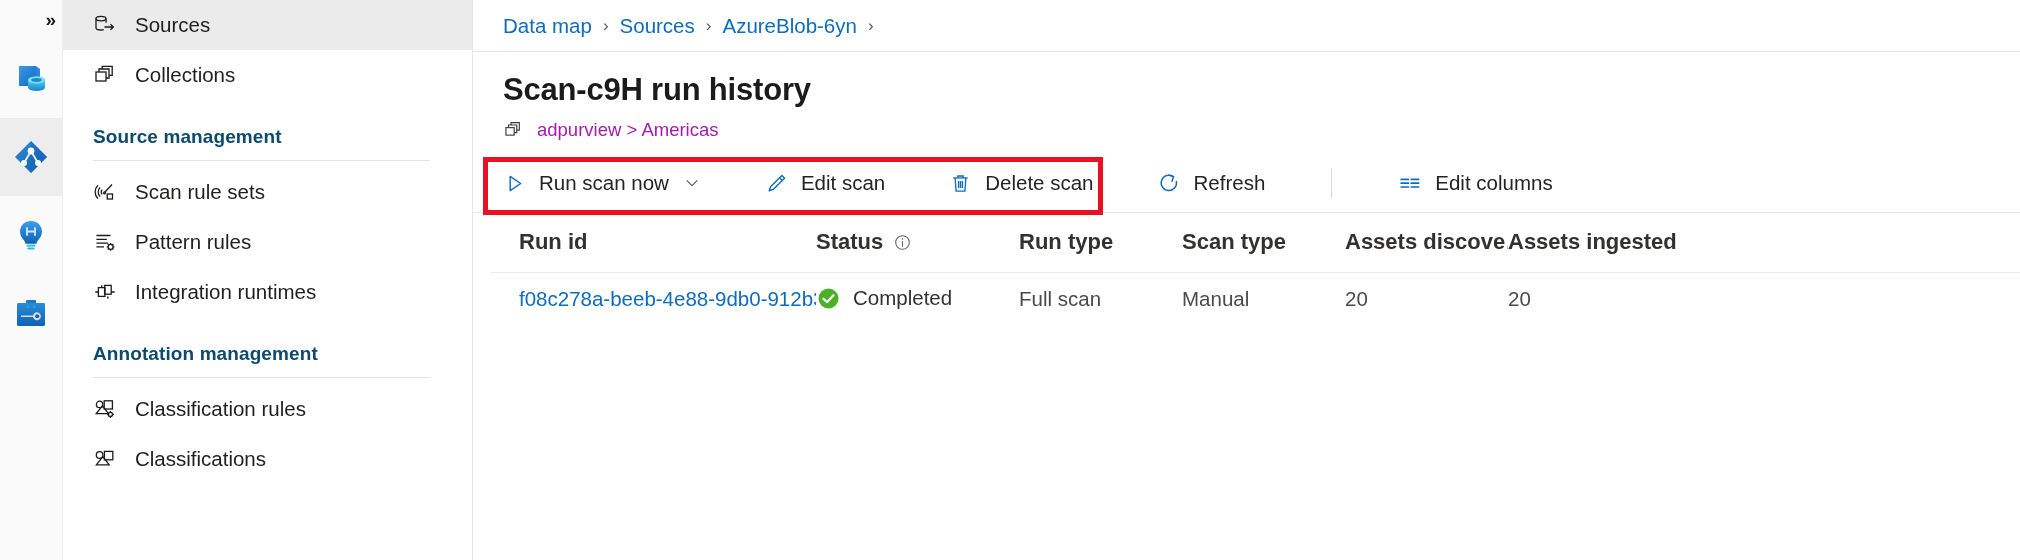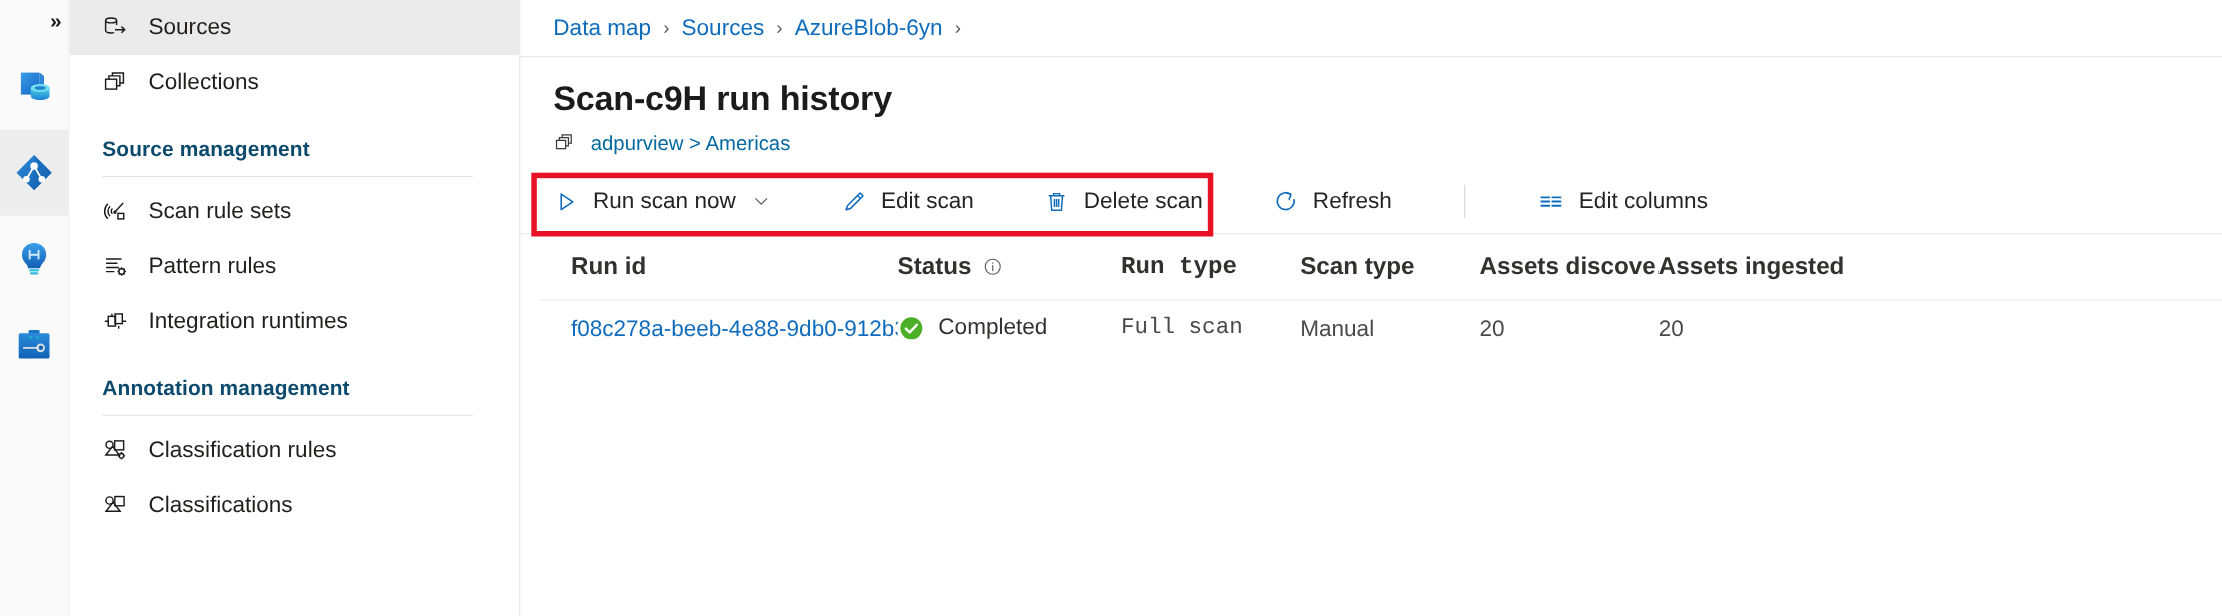--- a/index.html
+++ b/index.html
@@ -157,7 +157,7 @@
     display: flex;
     align-items: center;
     margin-top: 12px;
-    color: #0369a1;
+    color: #a21caf;
     font-size: 18.5px;
   }
   .page-sub .sub-ico {

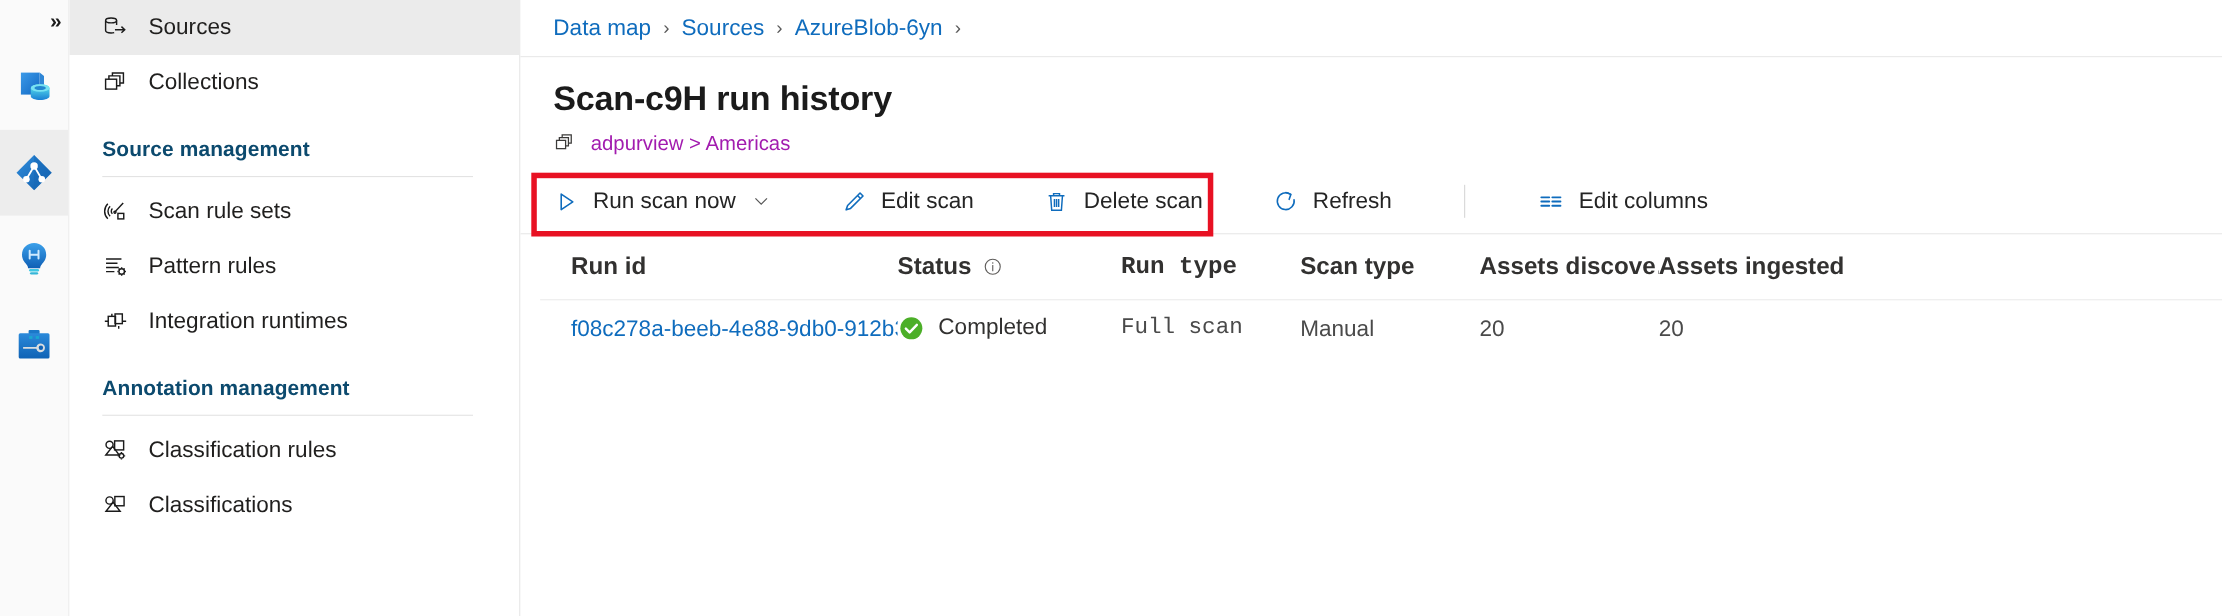--- a/index.html
+++ b/index.html
@@ -290,7 +290,7 @@
   
   .c-runid   { width: 297px; flex: 0 0 297px; }
   .c-status  { width: 203px; flex: 0 0 203px; }
-  .c-runtype { width: 163px; flex: 0 0 163px; font-family: Liberation Mono, monospace; }
+  .c-runtype { width: 163px; flex: 0 0 163px; }
   .c-scantype{ width: 163px; flex: 0 0 163px; }
   .c-disc    { width: 163px; flex: 0 0 163px; }
   .c-ing     { width: 200px; flex: 0 0 200px; }

